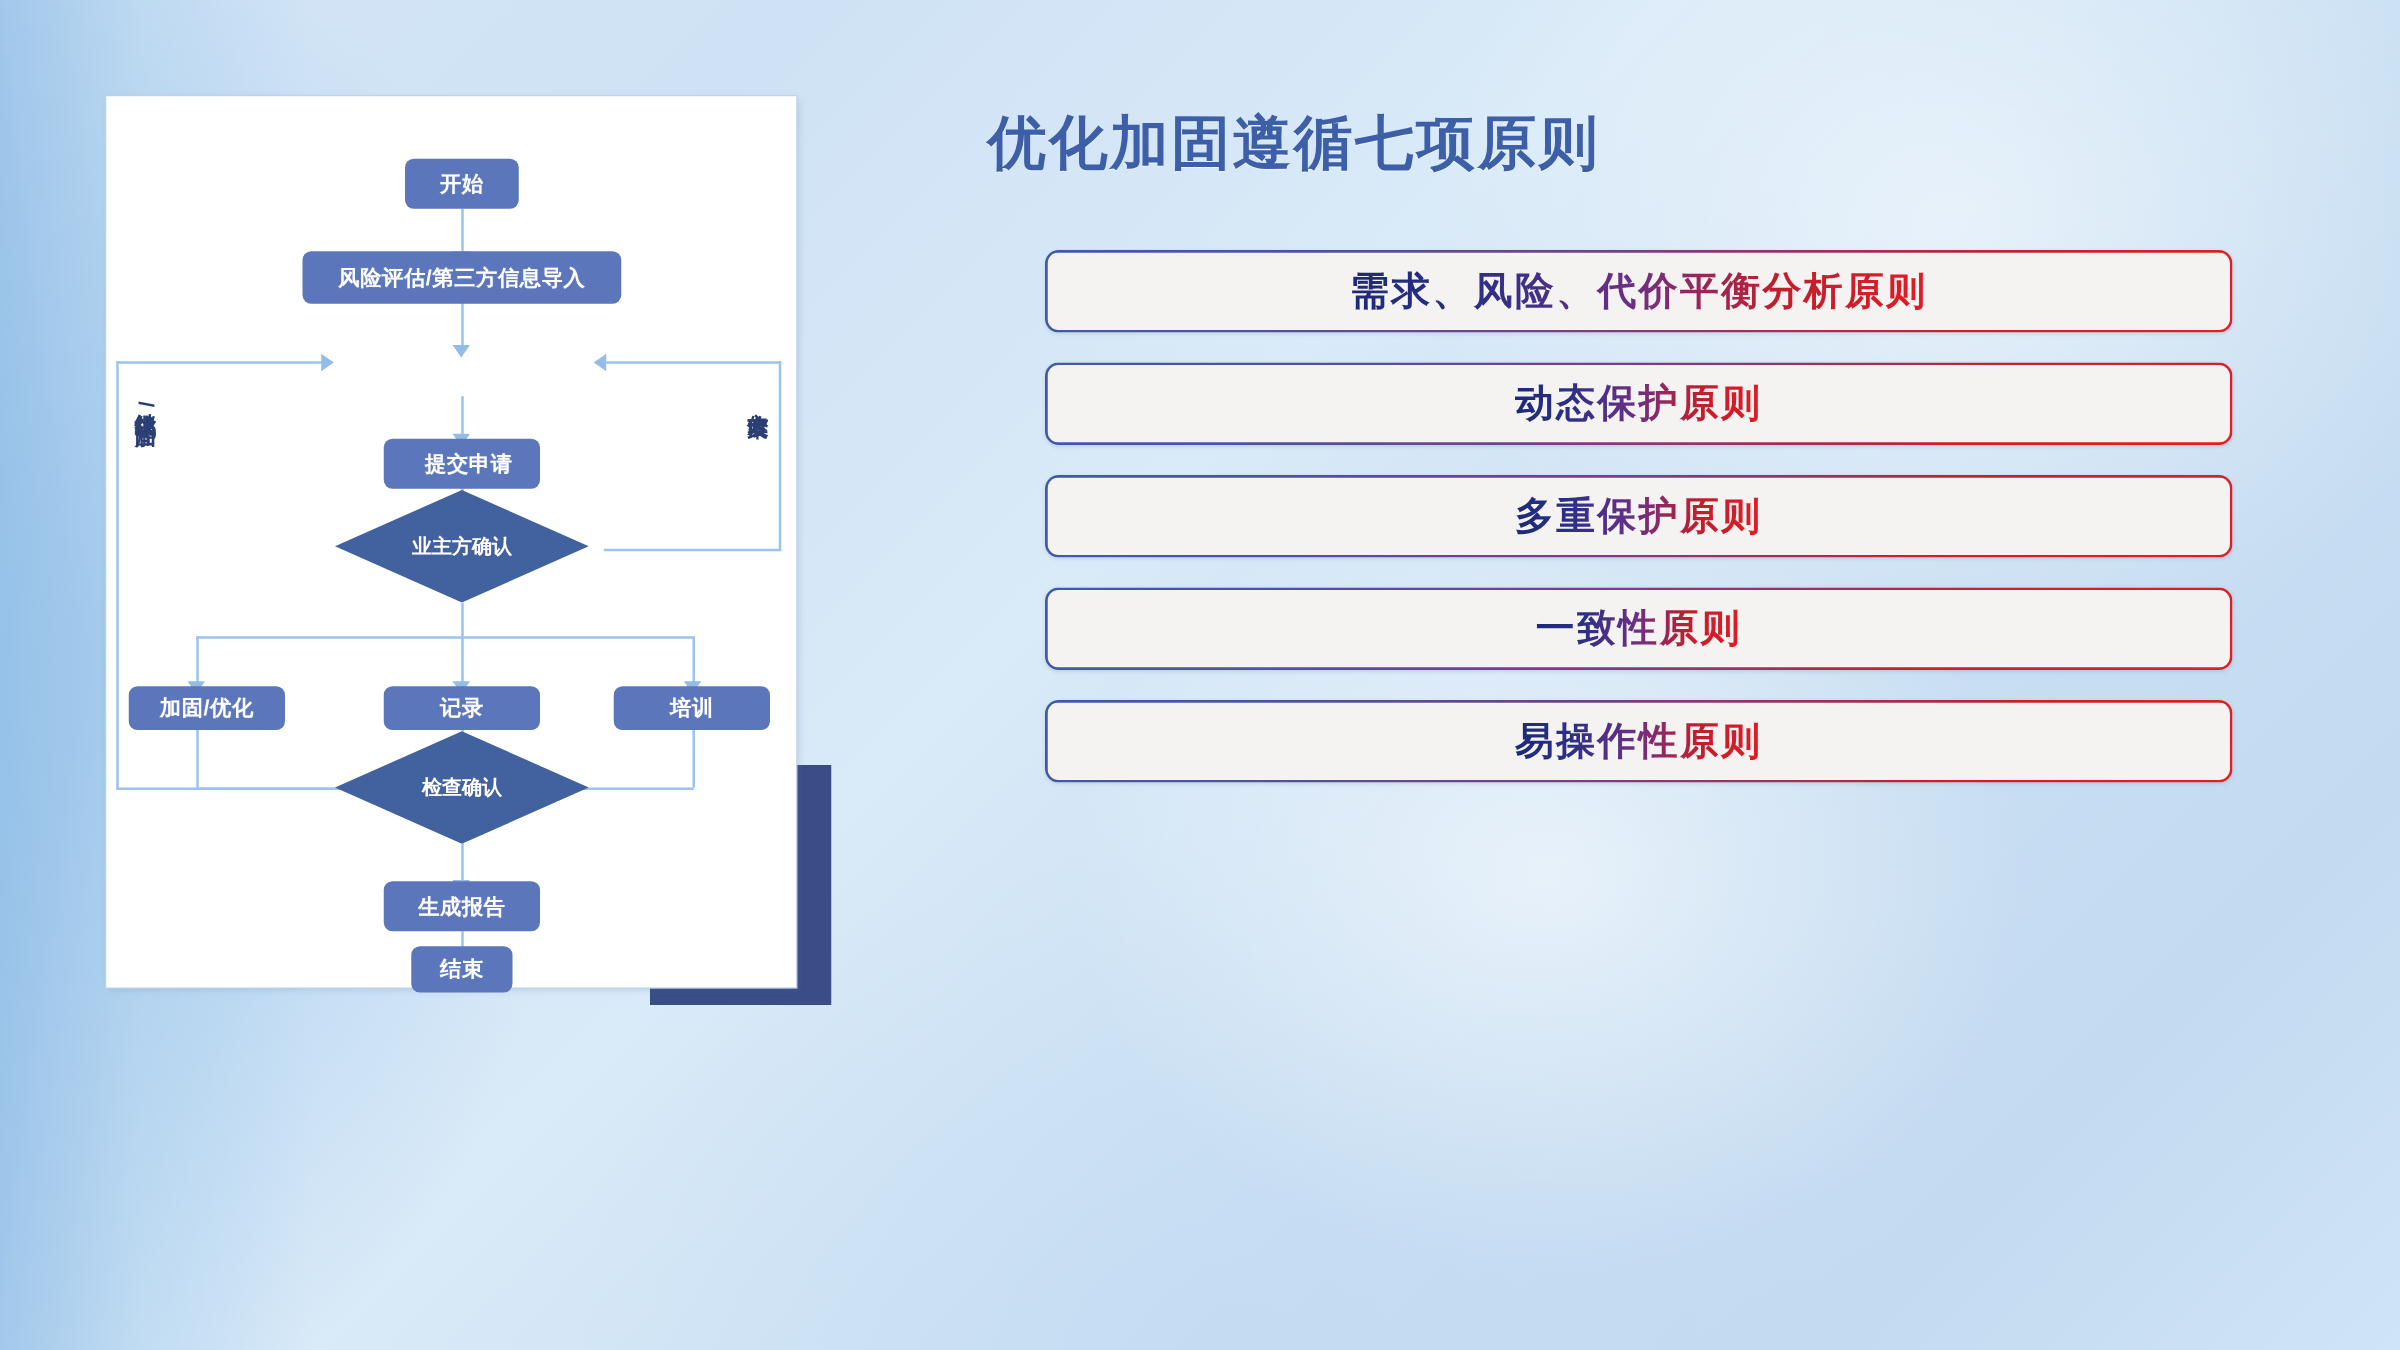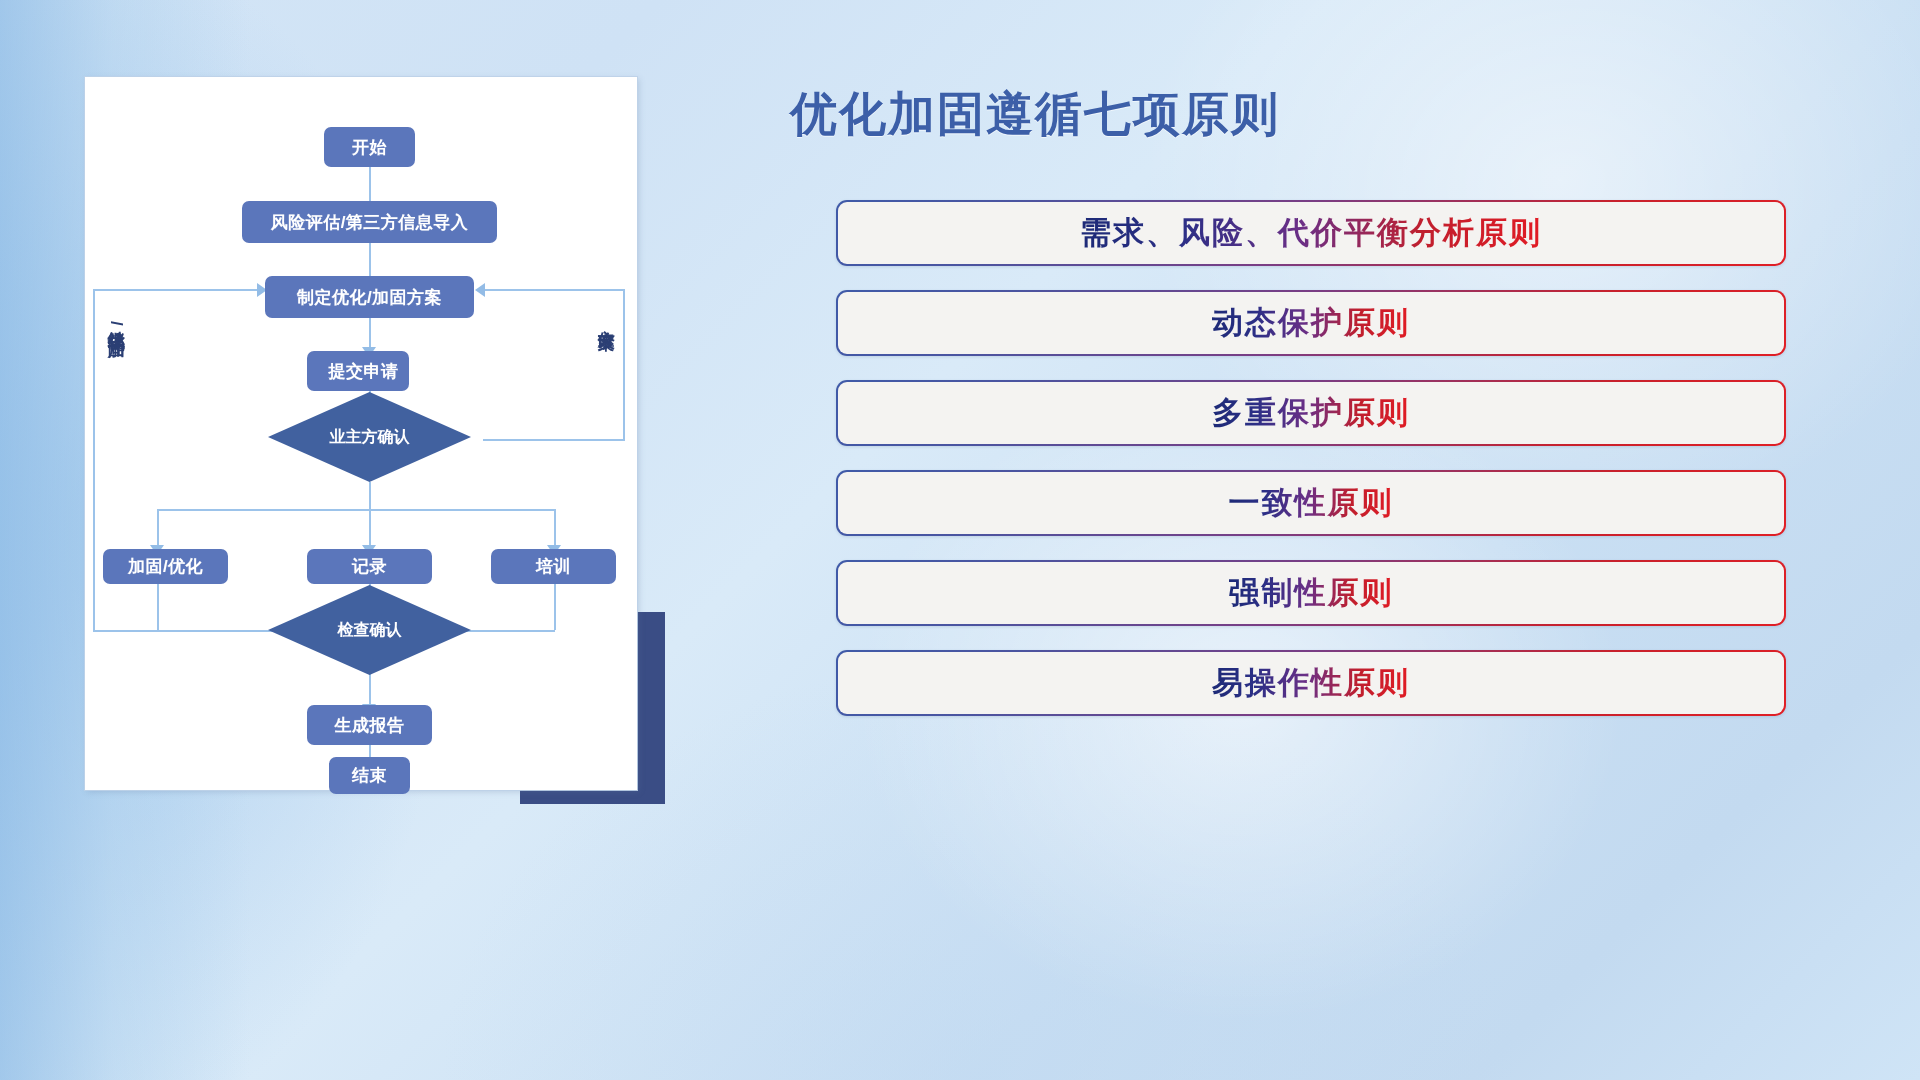--- a/index.html
+++ b/index.html
@@ -154,7 +154,6 @@
 
       <div class="node" style="left:157px;top:124px;width:255px;height:42px;font-size:17px;">风险评估/第三方信息导入</div>
 
-      <div class="node" style="left:180px;top:199px;width:209px;height:42px;font-size:17px;">制定优化/加固方案</div>
 
       <div class="node" style="left:222px;top:274px;width:102px;height:40px;font-size:17px;padding-left:11px;">提交申请</div>
 

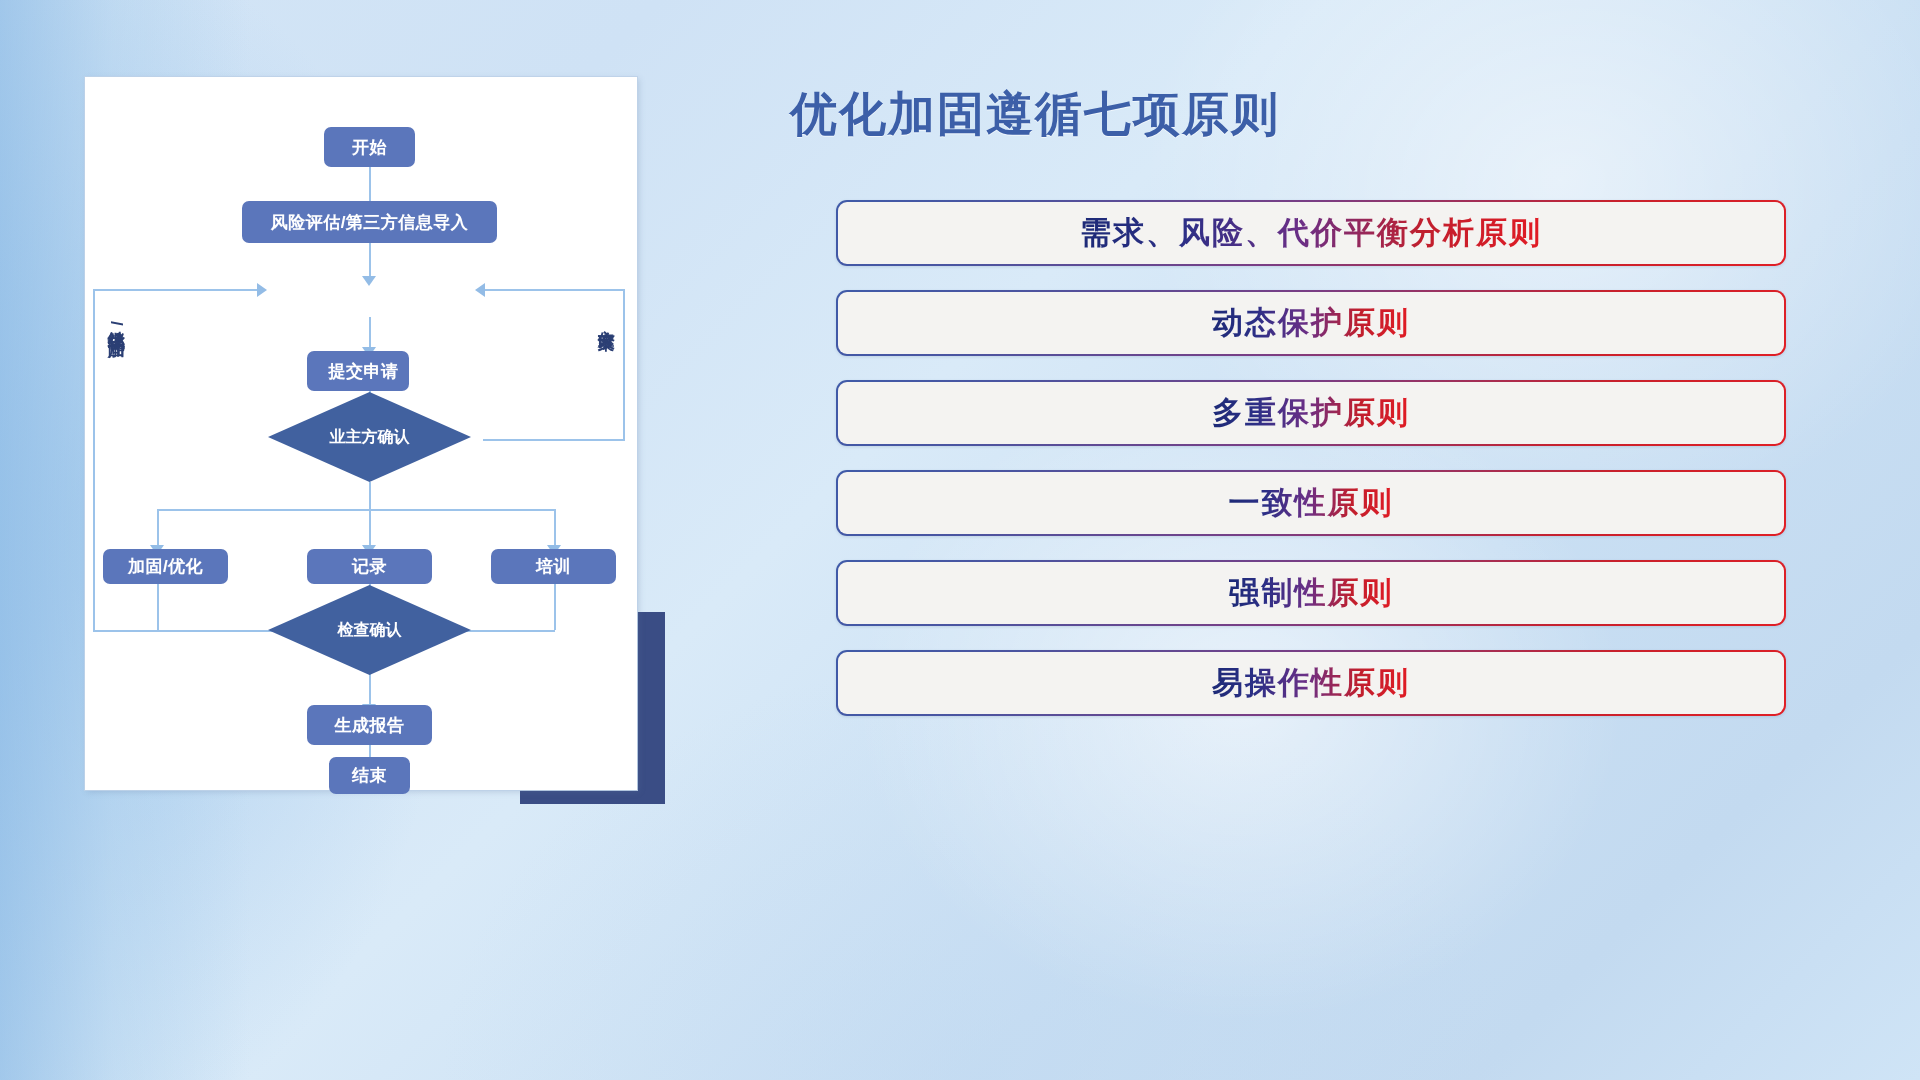--- a/index.html
+++ b/index.html
@@ -155,7 +155,7 @@
       <div class="node" style="left:157px;top:124px;width:255px;height:42px;font-size:17px;">风险评估/第三方信息导入</div>
 
 
-      <div class="node" style="left:222px;top:274px;width:102px;height:40px;font-size:17px;padding-left:11px;">提交申请</div>
+      <div class="node" style="left:222px;top:274px;width:125px;height:40px;font-size:17px;padding-left:11px;">提交申请</div>
 
       <div class="diamond" style="left:183px;top:315px;width:203px;height:90px;font-size:16px;">业主方确认</div>
 

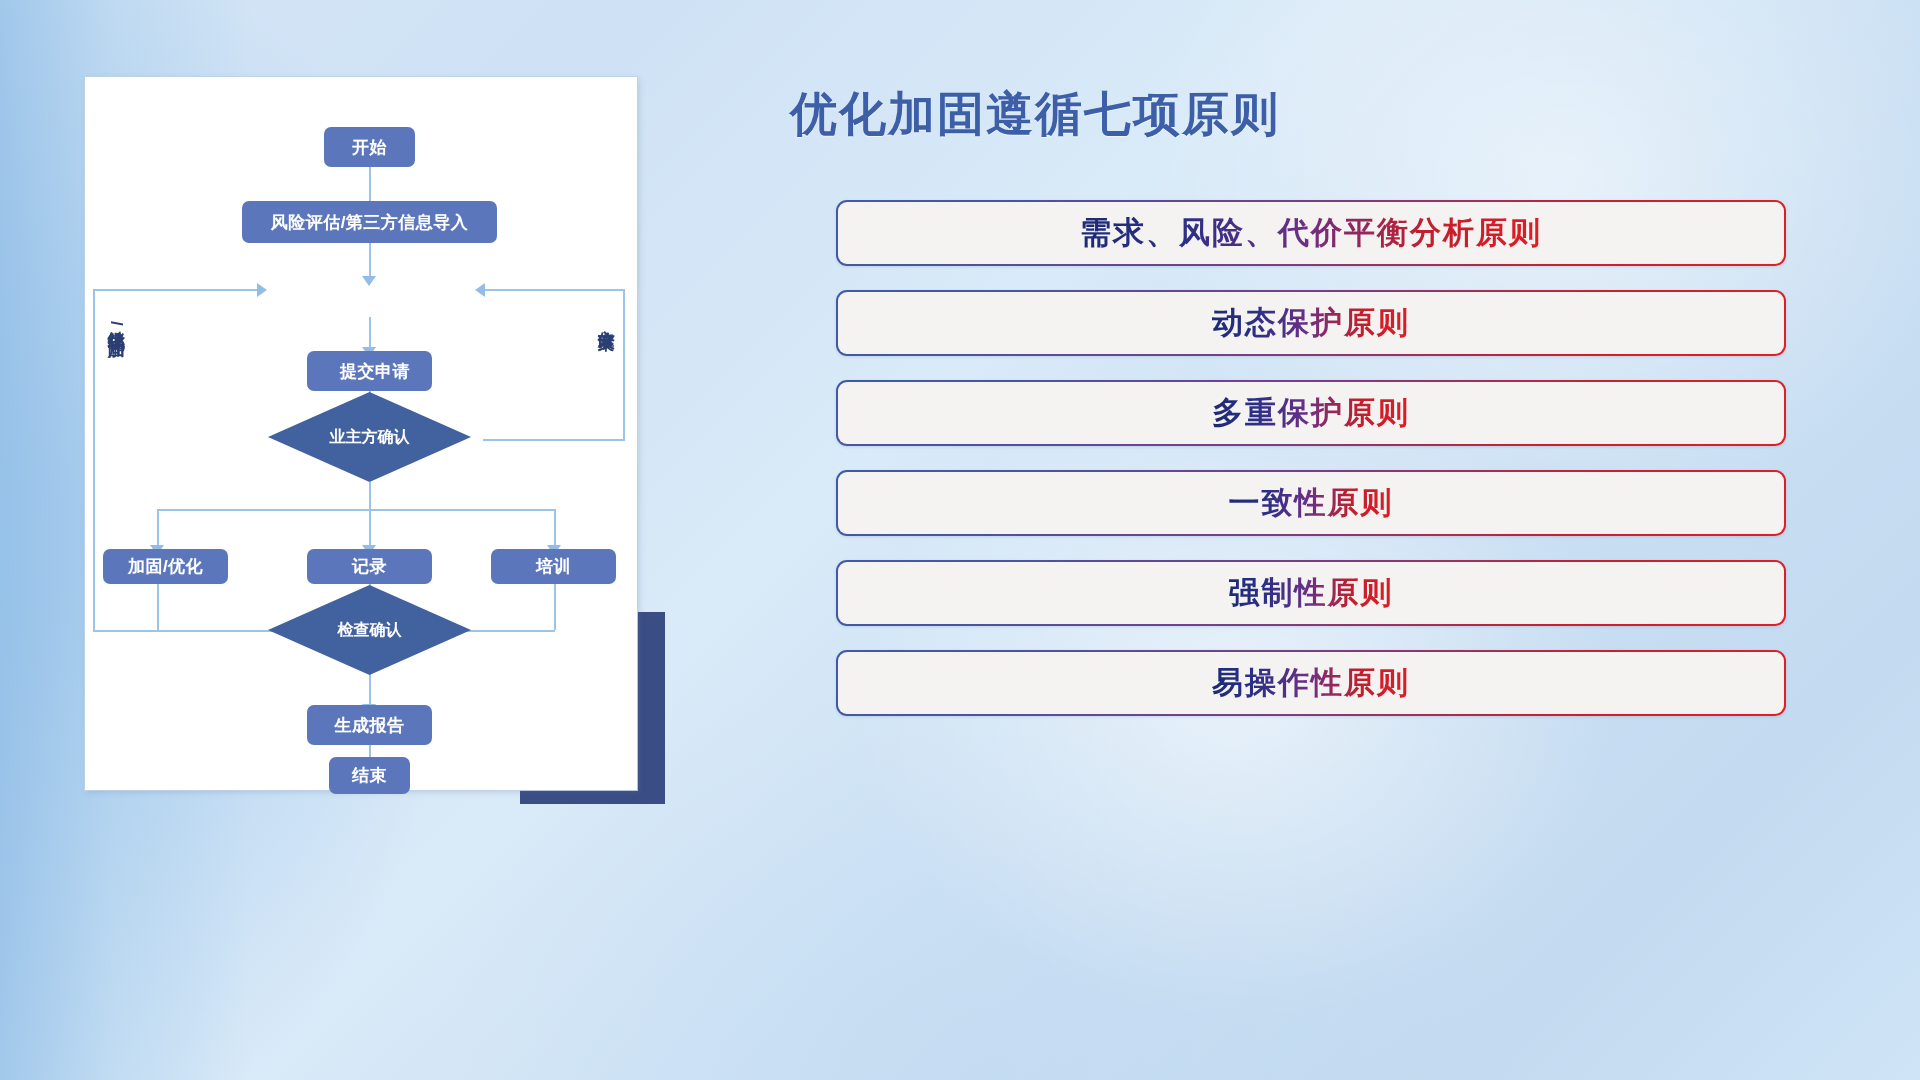--- a/index.html
+++ b/index.html
@@ -201,9 +201,6 @@
         <span class="card-text">一致性原则</span>
       </div>
 
-      <div class="card">
-        <span class="card-text">强制性原则</span>
-      </div>
 
       <div class="card">
         <span class="card-text">易操作性原则</span>

